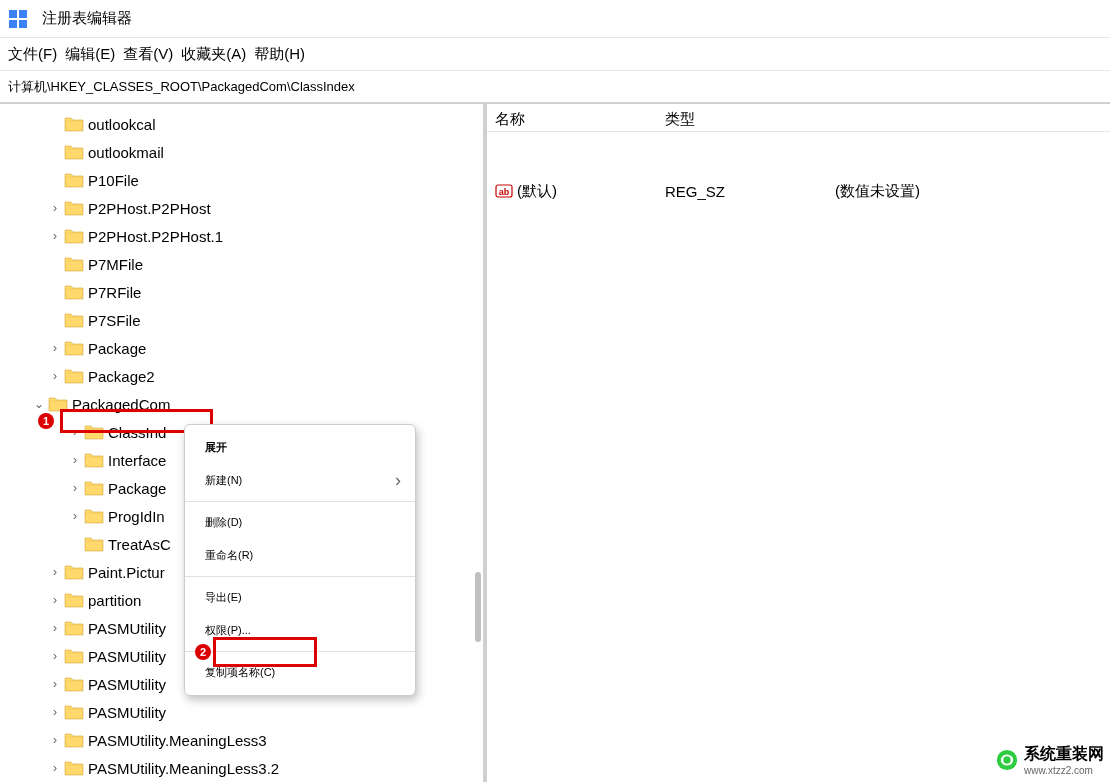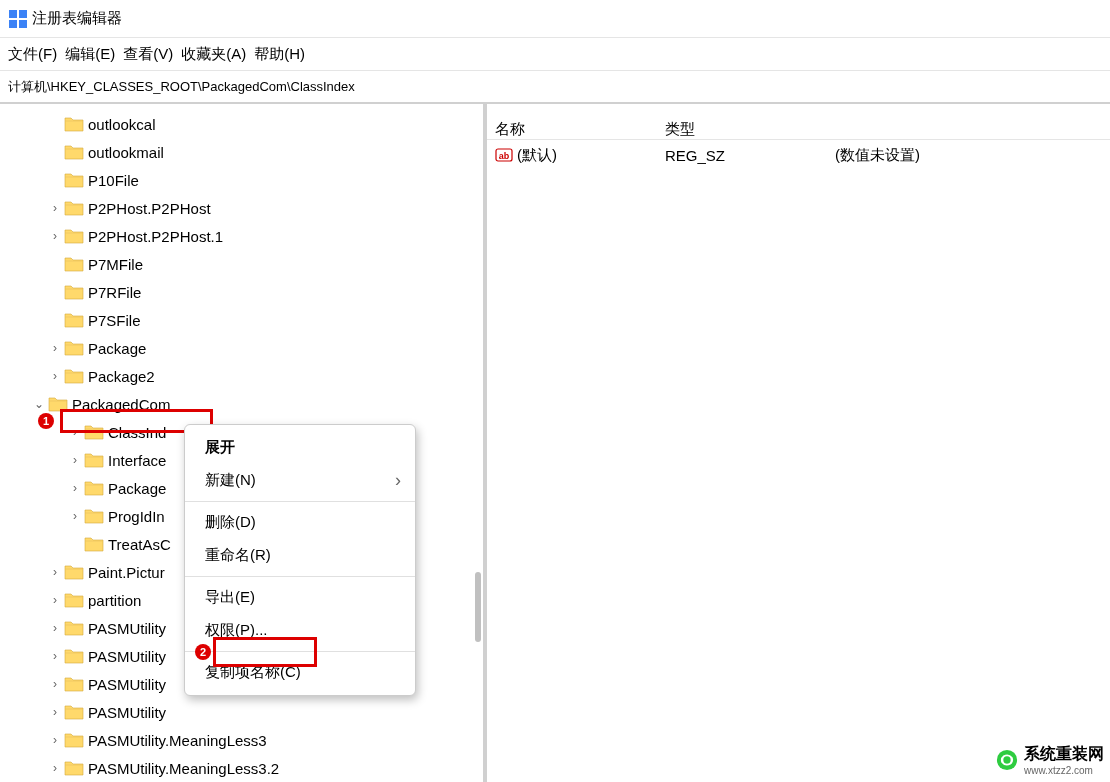--- a/index.html
+++ b/index.html
@@ -4,7 +4,7 @@
 <style>
 * { margin: 0; padding: 0; box-sizing: border-box; font-family: "Microsoft YaHei", "PingFang SC", sans-serif; }
 body { width: 1110px; height: 782px; background: #fff; overflow: hidden; position: relative; font-size: 14px; color: #000; }
-.titlebar { height: 38px; display: flex; align-items: center; padding: 0 8px; gap: 4px; border-bottom: 1px solid #e5e5e5; }
+.titlebar { height: 38px; display: flex; align-items: center; padding: 0 8px; gap: 14px; border-bottom: 1px solid #e5e5e5; }
 .app-icon { width: 20px; height: 20px; }
 .app-title { font-size: 15px; }
 .menubar { height: 32px; display: flex; align-items: center; padding: 0 8px; gap: 8px; font-size: 15px; }

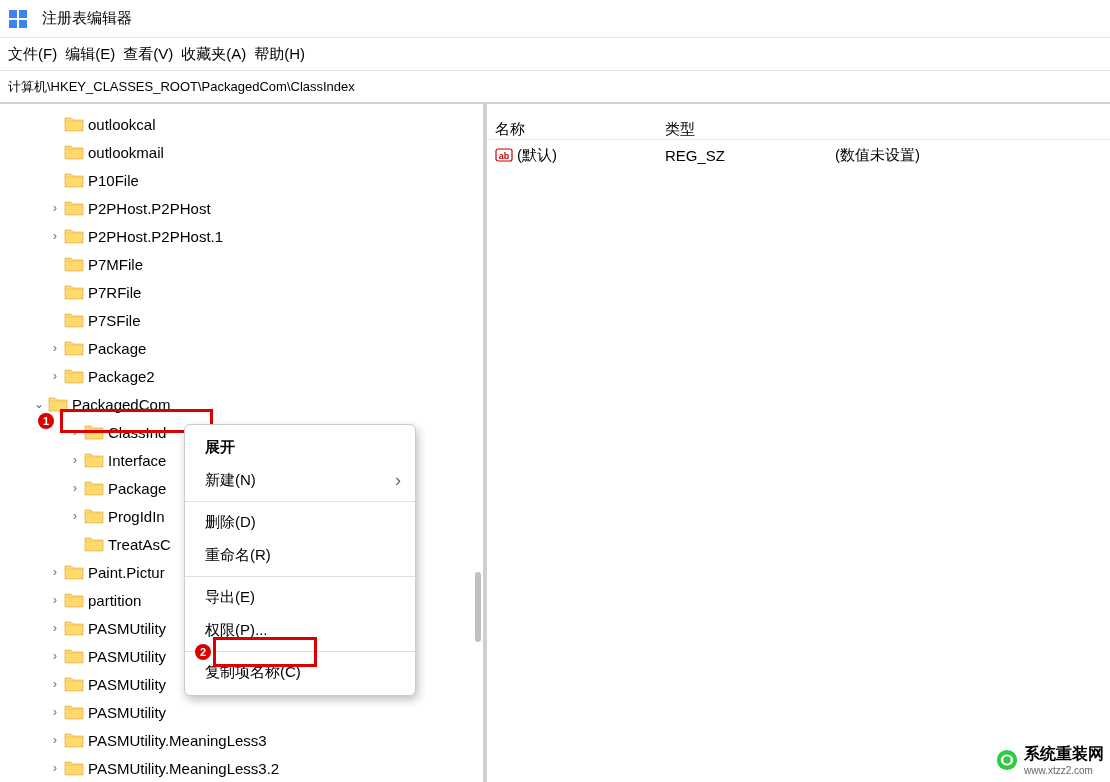--- a/index.html
+++ b/index.html
@@ -20,7 +20,7 @@
 .badge { position: absolute; width: 16px; height: 16px; border-radius: 50%; background: #d00; color: #fff; font-size: 11px; font-weight: bold; display: flex; align-items: center; justify-content: center; }
 .scroll-thumb { position: absolute; right: 2px; top: 468px; width: 6px; height: 70px; background: #c0c0c0; border-radius: 3px; }
 .values { flex: 1; }
-.vhdr { height: 36px; display: flex; align-items: flex-start; border-bottom: 1px solid #e5e5e5; font-size: 15px; padding-top:16px; }
+.vhdr { height: 28px; display: flex; align-items: center; border-bottom: 1px solid #e5e5e5; font-size: 15px; padding-top:4px; }
 .vhdr div { padding: 0 8px; }
 .vrow { height: 30px; display: flex; align-items: center; font-size: 15px; }
 .vrow div { padding: 0 8px; }

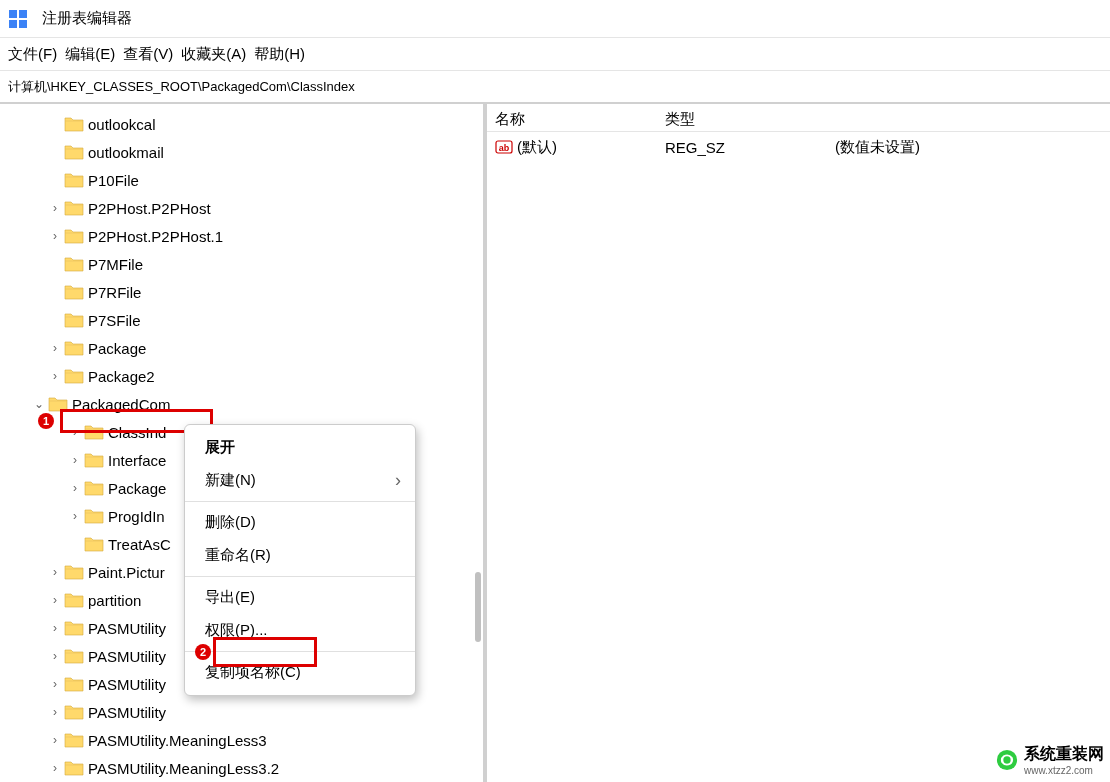--- a/index.html
+++ b/index.html
@@ -22,7 +22,7 @@
 .values { flex: 1; }
 .vhdr { height: 28px; display: flex; align-items: center; border-bottom: 1px solid #e5e5e5; font-size: 15px; padding-top:4px; }
 .vhdr div { padding: 0 8px; }
-.vrow { height: 30px; display: flex; align-items: center; font-size: 15px; }
+.vrow { height: 30px; display: flex; align-items: center; font-size: 15px; margin-top: 44px; }
 .vrow div { padding: 0 8px; }
 .col-name { width: 170px; display:flex; align-items:center; gap:4px; }
 .col-type { width: 170px; }

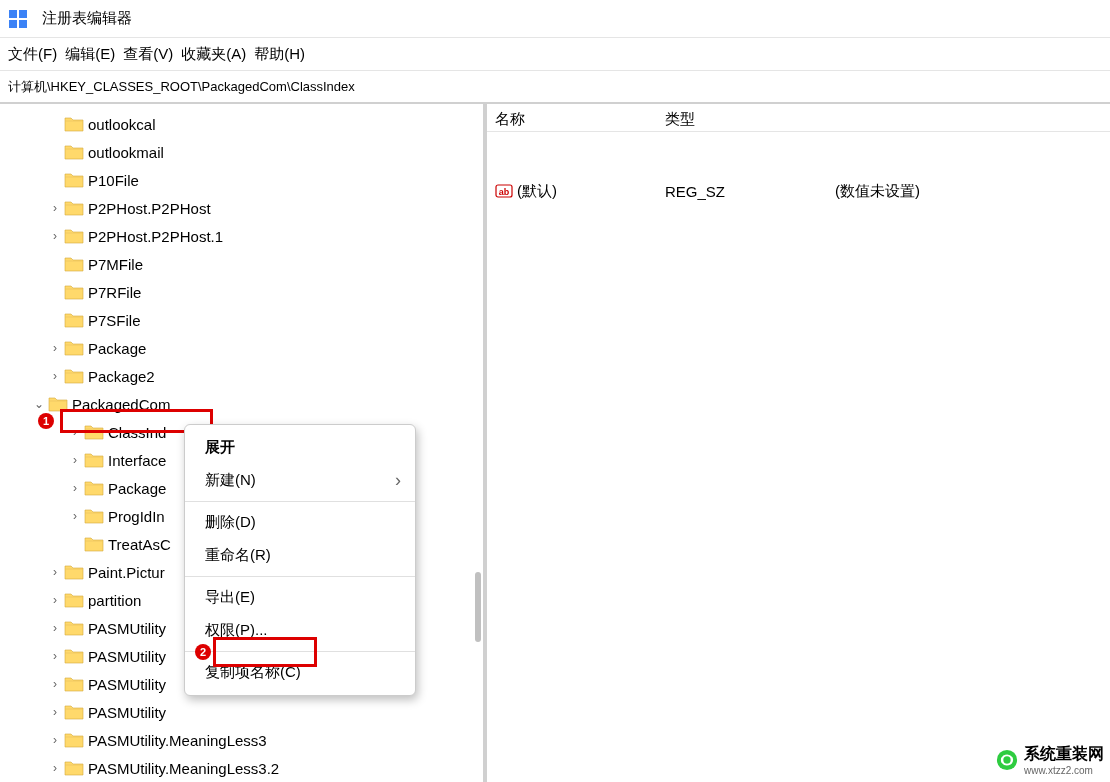--- a/index.html
+++ b/index.html
@@ -29,7 +29,7 @@
 .col-data { flex: 1; }
 .str-icon { width:18px; height:18px; }
 .ctxmenu { position: absolute; left: 184px; top: 424px; width: 232px; background: #fff; border: 1px solid #ccc; box-shadow: 2px 4px 10px rgba(0,0,0,.25); border-radius: 6px; padding: 6px 0; }
-.ctxmenu .mi { height: 33px; display: flex; align-items: center; padding: 0 20px; font-size: 15px; position: relative; }
+.ctxmenu .mi { height: 33px; display: flex; align-items: center; padding: 0 20px; font-size: 11px; position: relative; }
 .ctxmenu .mi.bold { font-weight: bold; }
 .ctxmenu .sep { height: 1px; background: #e0e0e0; margin: 4px 0; }
 .ctxmenu .sub::after { content: "›"; position: absolute; right: 14px; font-size: 18px; color: #666; }

